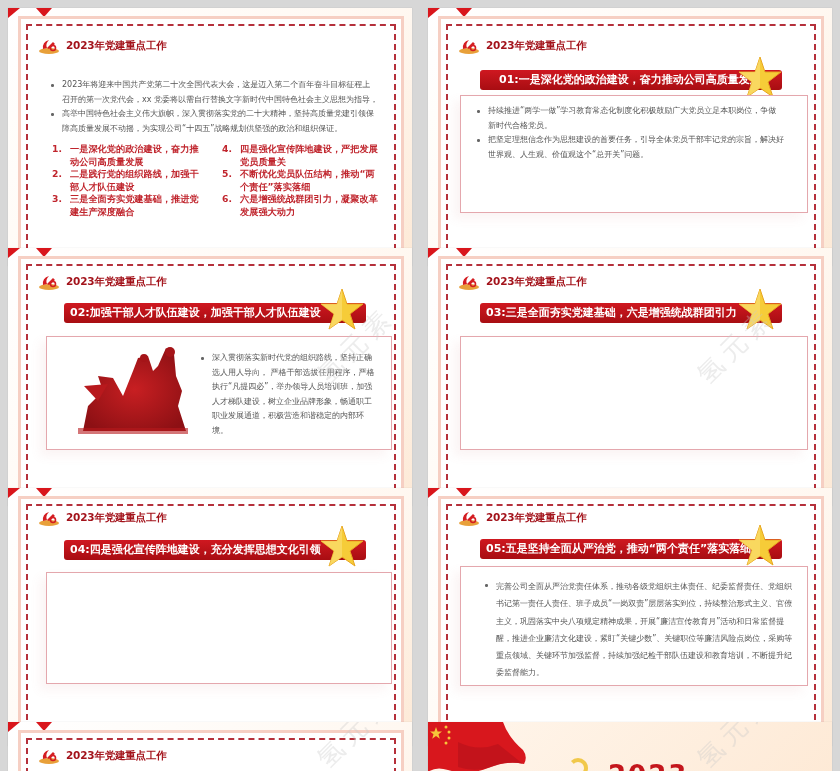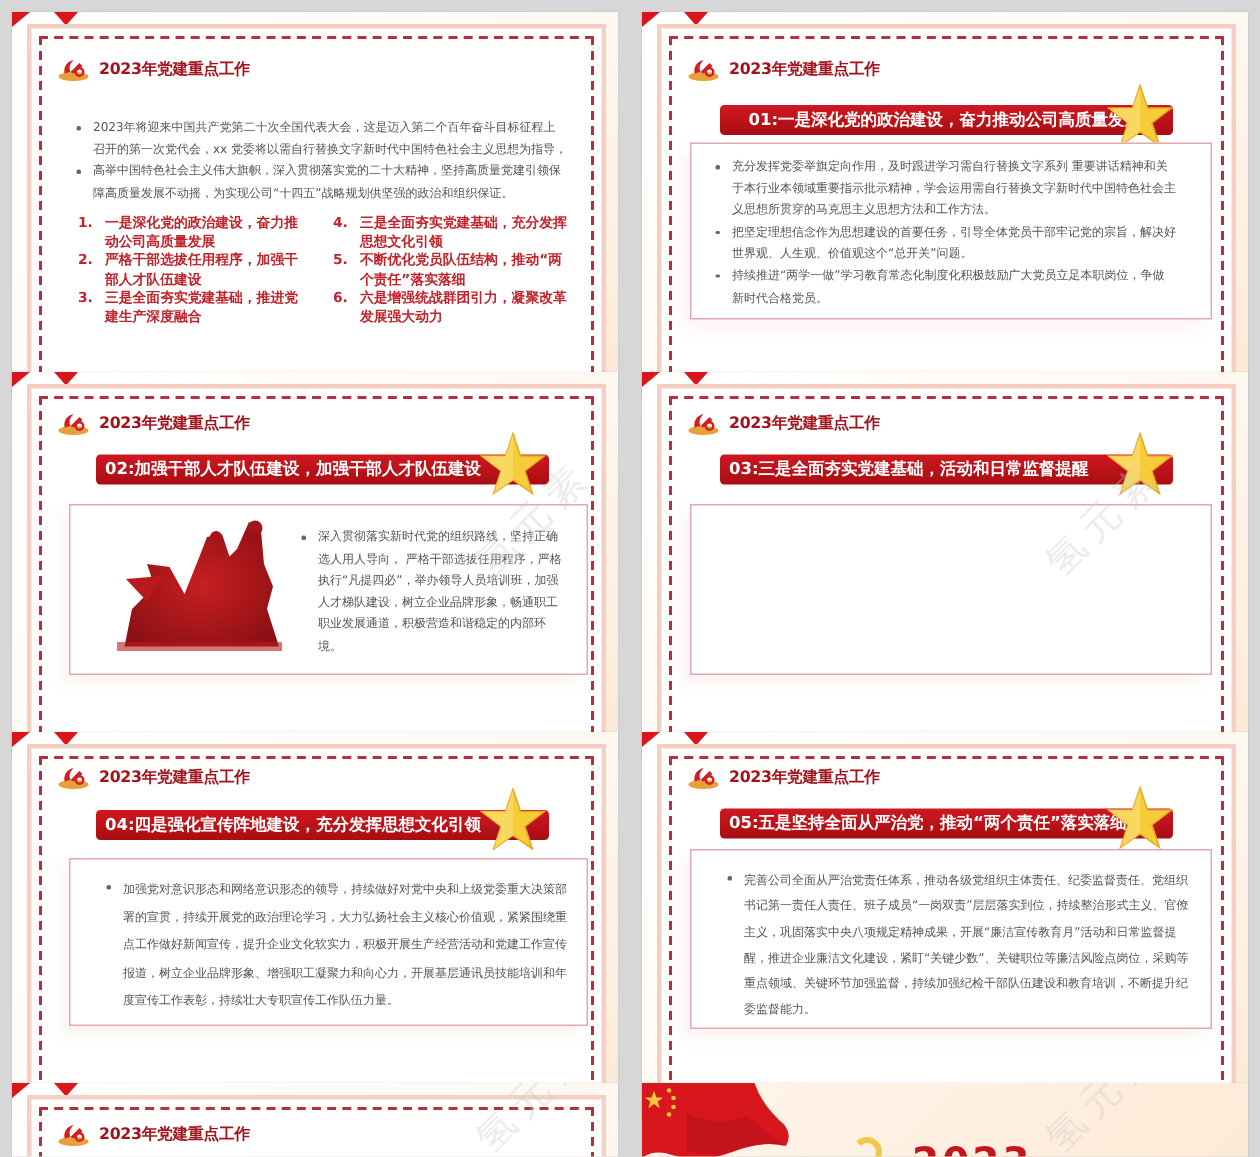--- a/index.html
+++ b/index.html
@@ -102,7 +102,6 @@
     </svg>
   <div class="content-box" style="left:32px;top:87px;width:346px;height:116px;"></div>
   <ul class="bullets" style="position:absolute;left:46px;top:96px;width:310px;">
-    <li>充分发挥党委举旗定向作用，及时跟进学习需自行替换文字系列 重要讲话精神和关于本行业本领域重要指示批示精神，学会运用需自行替换文字新时代中国特色社会主义思想所贯穿的马克思主义思想方法和工作方法。</li>
     <li>把坚定理想信念作为思想建设的首要任务，引导全体党员干部牢记党的宗旨，解决好世界观、人生观、价值观这个“总开关”问题。</li>
     <li>持续推进“两学一做”学习教育常态化制度化积极鼓励广大党员立足本职岗位，争做新时代合格党员。</li>
   </ul>

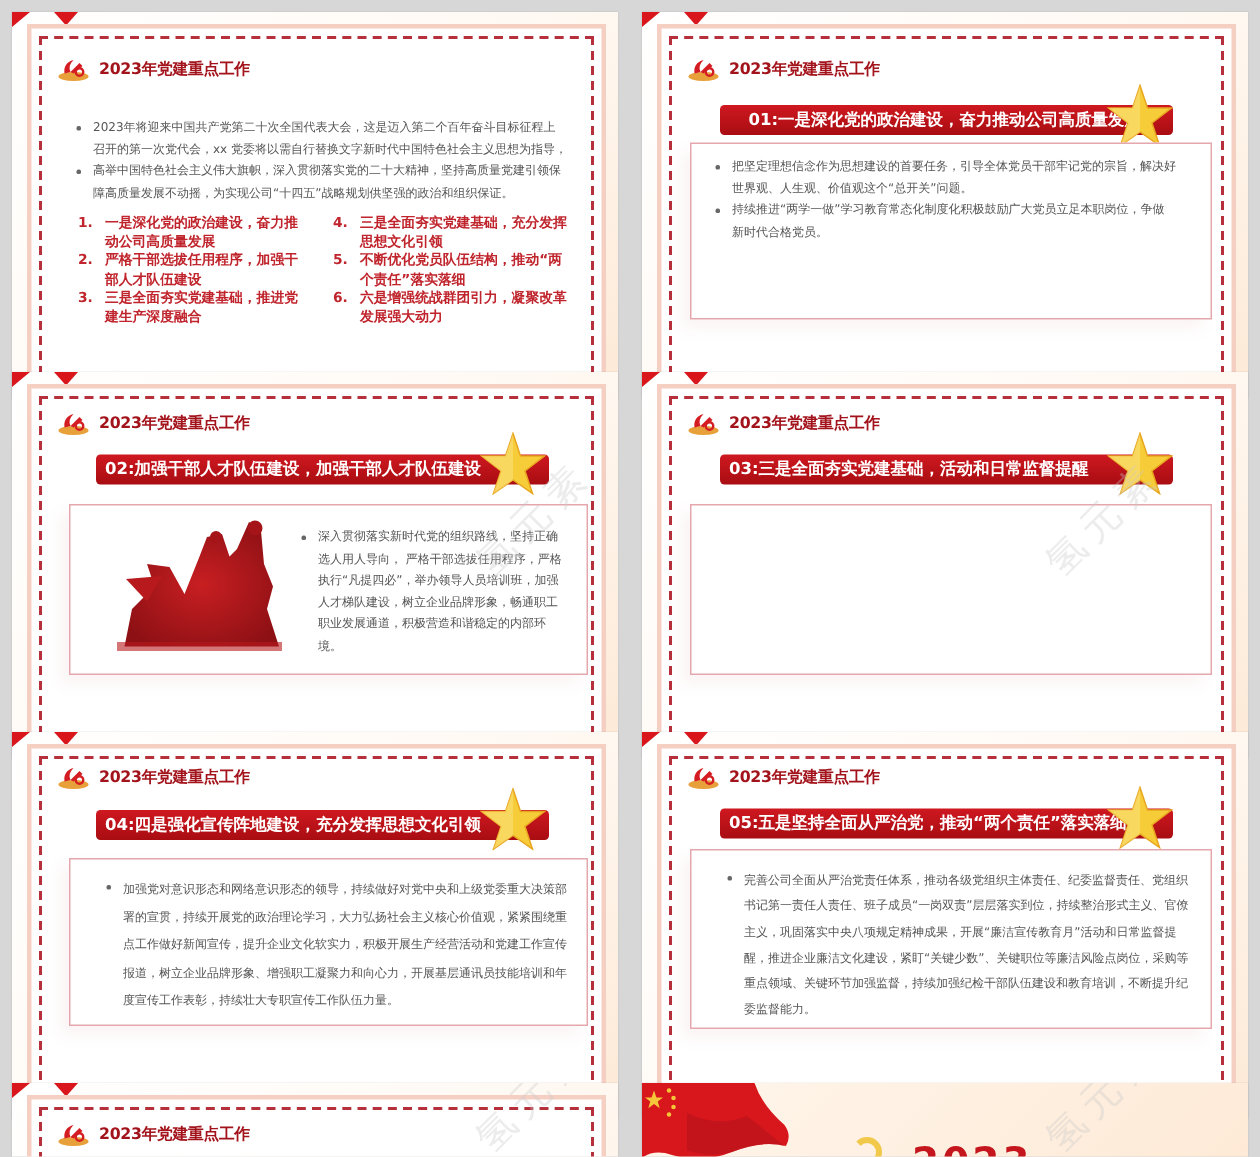--- a/index.html
+++ b/index.html
@@ -102,8 +102,8 @@
     </svg>
   <div class="content-box" style="left:32px;top:87px;width:346px;height:116px;"></div>
   <ul class="bullets" style="position:absolute;left:46px;top:96px;width:310px;">
+    <li>持续推进“两学一做”学习教育常态化制度化积极鼓励广大党员立足本职岗位，争做新时代合格党员。</li>
     <li>把坚定理想信念作为思想建设的首要任务，引导全体党员干部牢记党的宗旨，解决好世界观、人生观、价值观这个“总开关”问题。</li>
-    <li>持续推进“两学一做”学习教育常态化制度化积极鼓励广大党员立足本职岗位，争做新时代合格党员。</li>
   </ul>
 </div>
 

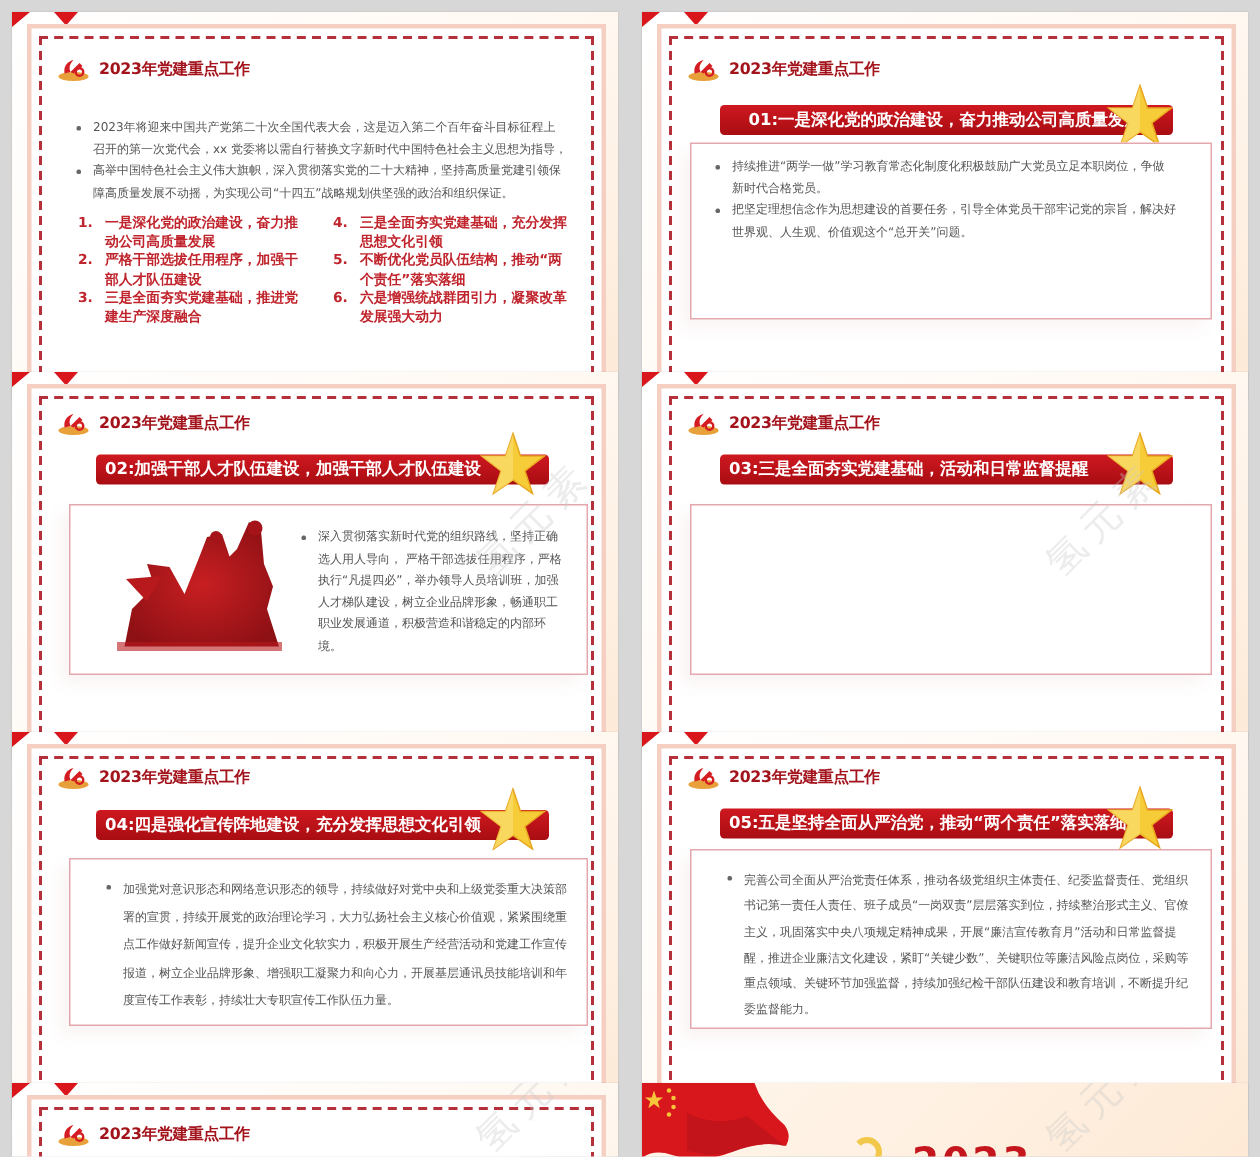--- a/index.html
+++ b/index.html
@@ -66,7 +66,7 @@
   <div class="num-list" style="left:214px;top:135px;width:160px;">
     <div class="item">
         <span class="n">4.</span>
-        <span>三是全面夯实党建基础，充分发挥思想文化引领</span>
+        <span>四是强化宣传阵地建设，严把发展党员质量关</span>
       </div>
     <div class="item">
         <span class="n">5.</span>

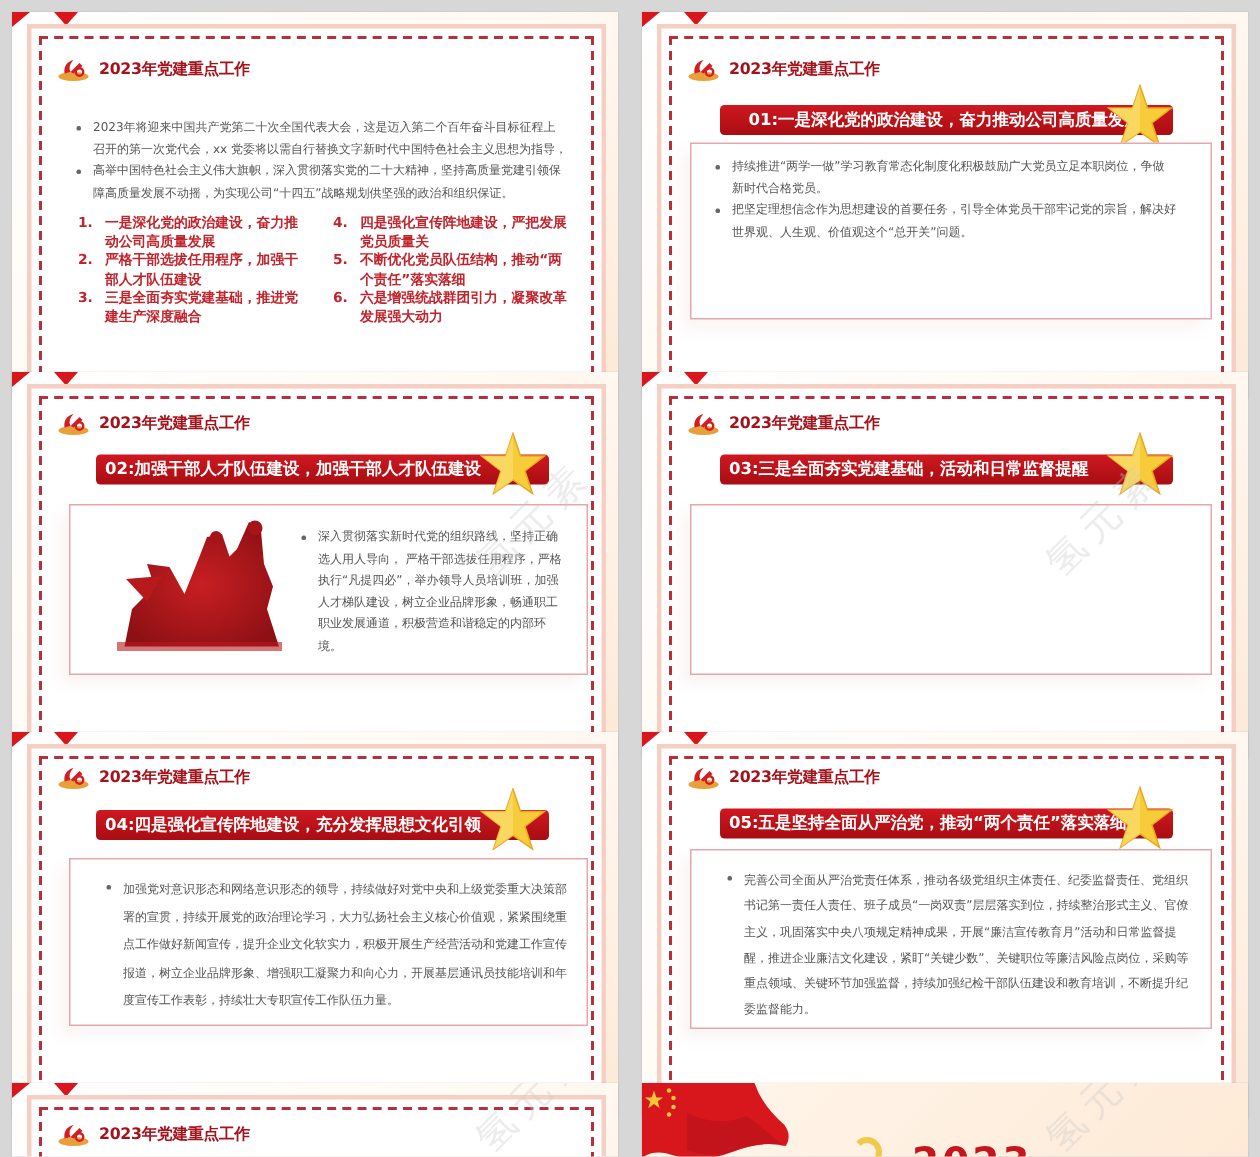--- a/index.html
+++ b/index.html
@@ -56,7 +56,7 @@
       </div>
     <div class="item">
         <span class="n">2.</span>
-        <span>严格干部选拔任用程序，加强干部人才队伍建设</span>
+        <span>二是践行党的组织路线，加强干部人才队伍建设</span>
       </div>
     <div class="item">
         <span class="n">3.</span>

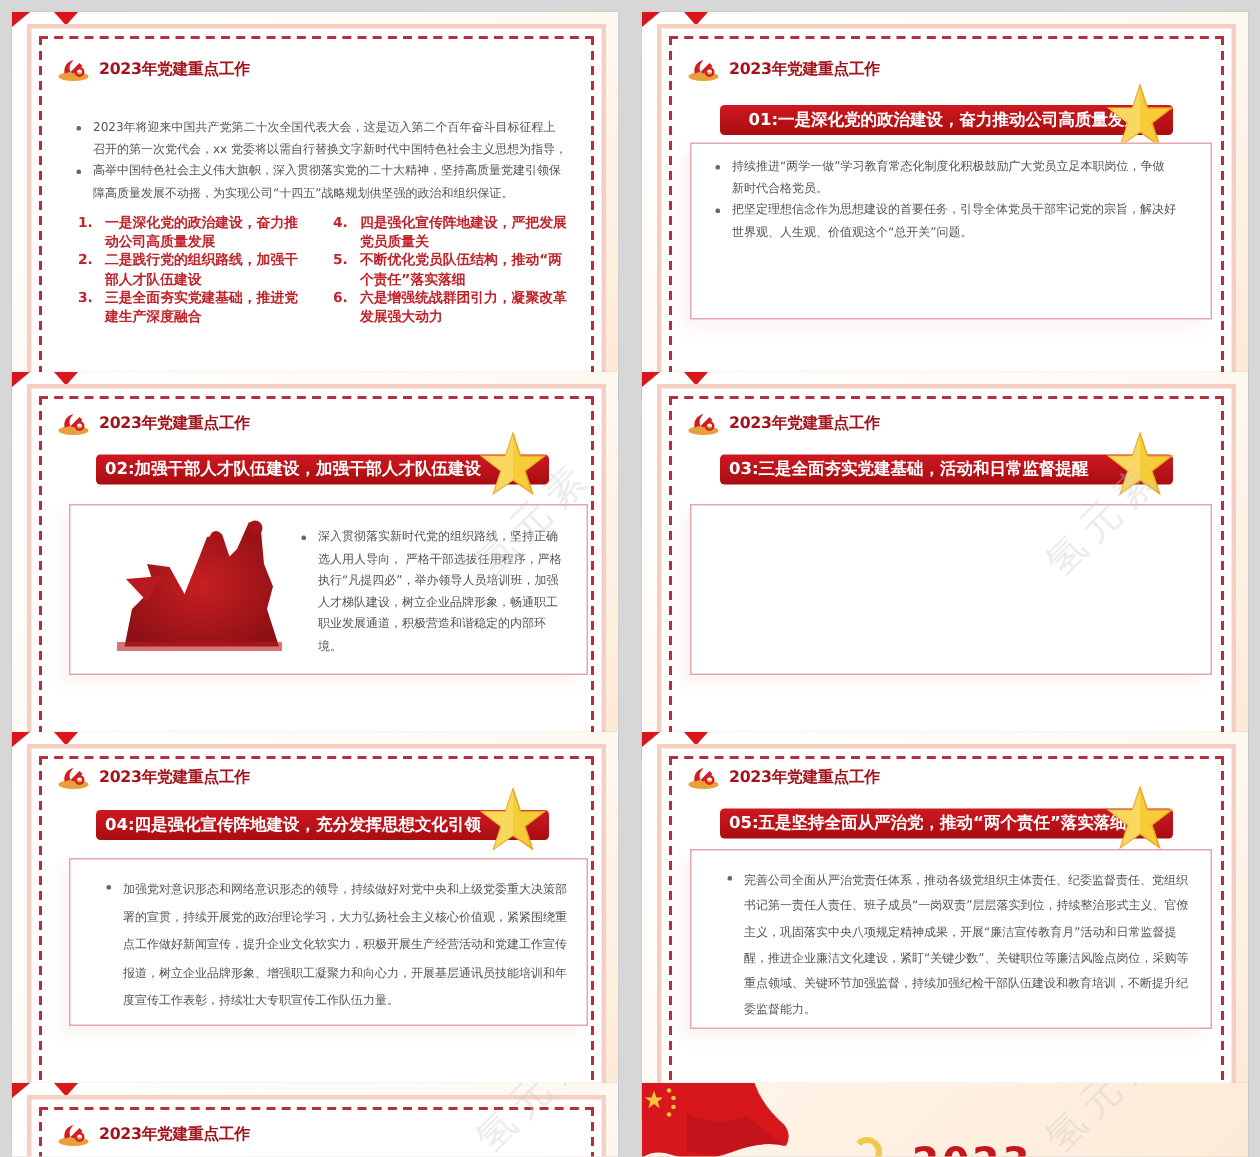--- a/index.html
+++ b/index.html
@@ -164,7 +164,7 @@
     </span>
     <span class="header-title">2023年党建重点工作</span>
   </div>
-  <div class="banner" style="left:52px;top:55px;width:302px;">03:三是全面夯实党建基础，活动和日常监督提醒</div>
+  <div class="banner" style="left:52px;top:55px;width:302px;">03:三是全面夯实党建基础，六是增强统战群团引力</div>
   <svg class="star" style="left:310px;top:40px;" viewBox="0 0 44 42">
       <polygon points="22,1 27,16 43,16 30,26 35,41 22,32 9,41 14,26 1,16 17,16" fill="#f6cc38" stroke="#e8a620" stroke-width="1"></polygon>
       <polygon points="22,1 22,32 9,41 14,26 1,16 17,16" fill="#fbe07a" opacity=".6"></polygon>

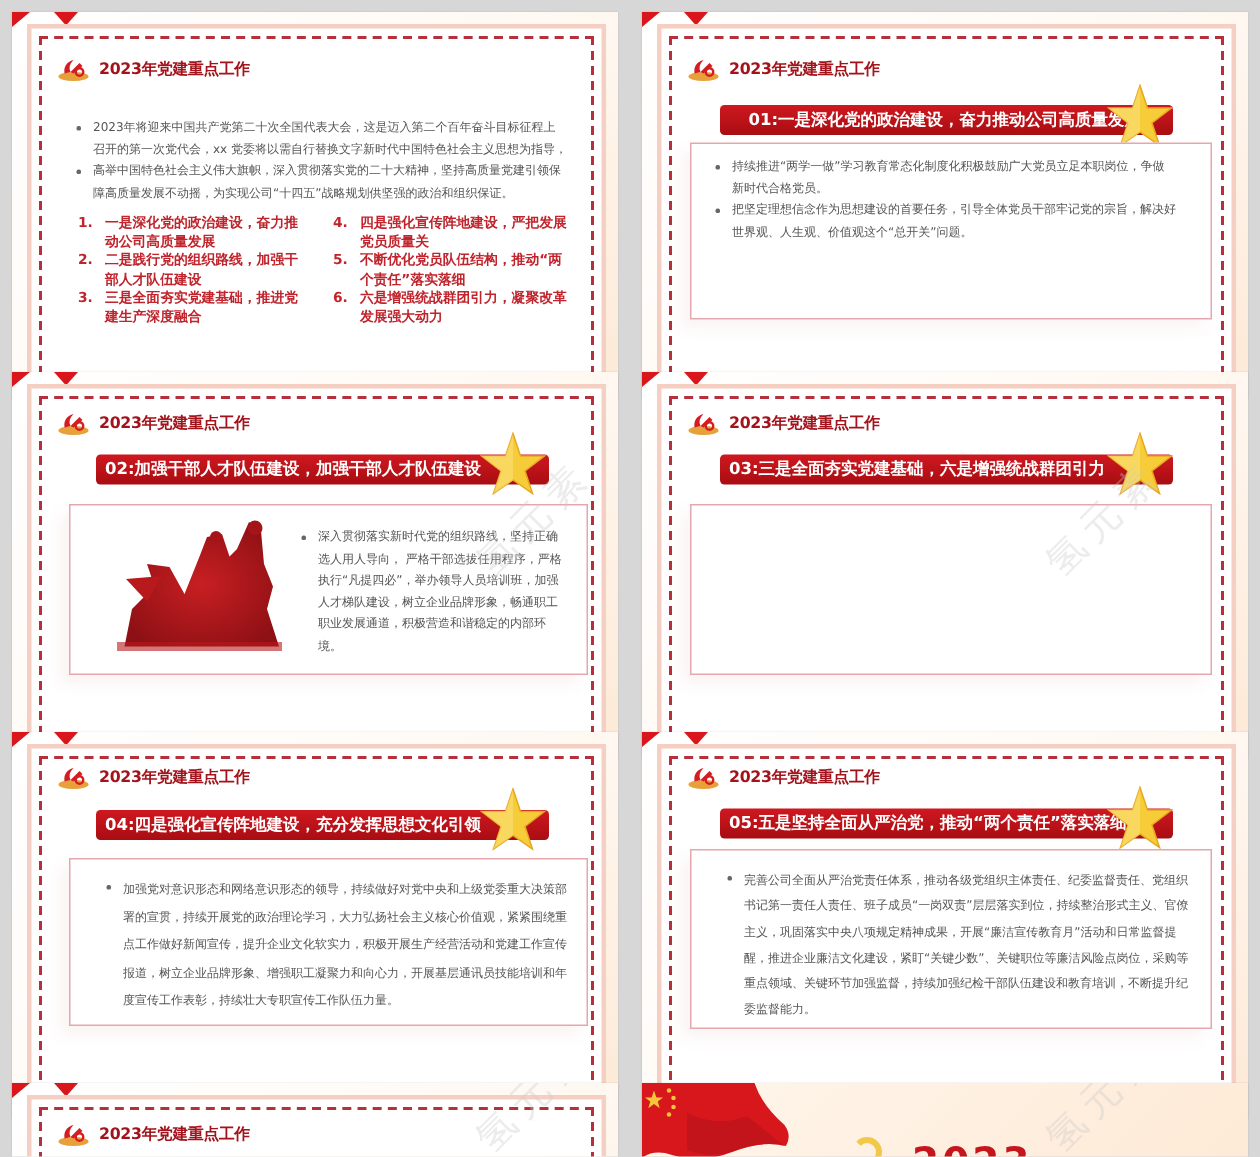--- a/index.html
+++ b/index.html
@@ -195,9 +195,6 @@
       <polygon points="22,1 22,32 9,41 14,26 1,16 17,16" fill="#fbe07a" opacity=".6"></polygon>
     </svg>
   <div class="content-box" style="left:38px;top:84px;width:344px;height:110px;"></div>
-  <ul class="bullets" style="position:absolute;left:60px;top:96px;width:312px;">
-    <li style="line-height:18.5px;">加强党对意识形态和网络意识形态的领导，持续做好对党中央和上级党委重大决策部署的宣贯，持续开展党的政治理论学习，大力弘扬社会主义核心价值观，紧紧围绕重点工作做好新闻宣传，提升企业文化软实力，积极开展生产经营活动和党建工作宣传报道，树立企业品牌形象、增强职工凝聚力和向心力，开展基层通讯员技能培训和年度宣传工作表彰，持续壮大专职宣传工作队伍力量。</li>
-  </ul>
 </div>
 
 <div class="slide" style="left:428px;top:488px;">

